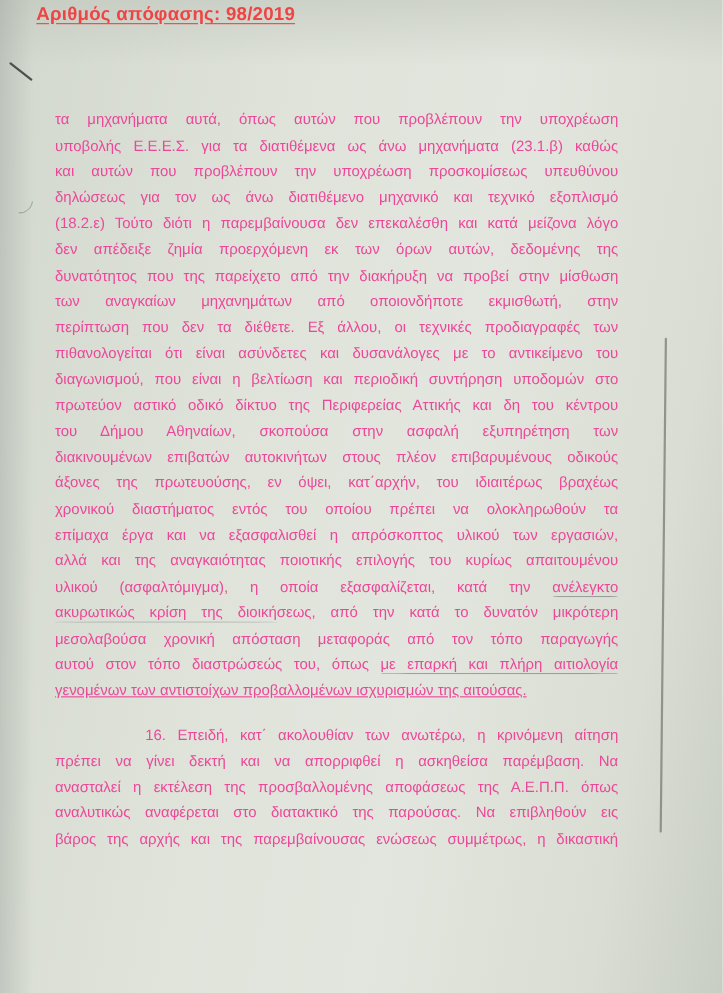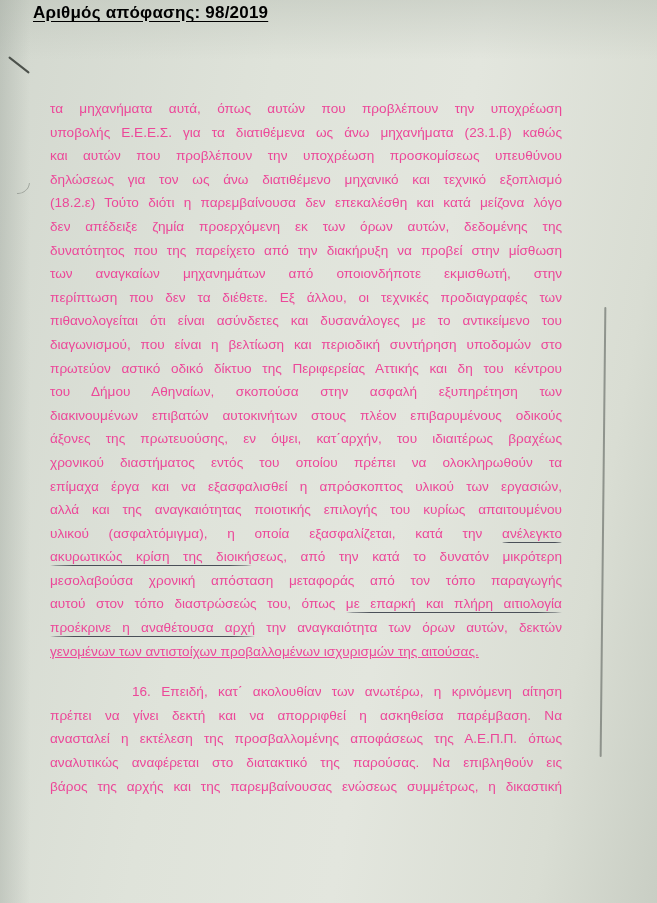--- a/index.html
+++ b/index.html
@@ -19,7 +19,7 @@
   }
   .header {
     position:absolute; left:33px; top:3px;
-    font-size:17px; font-weight:bold; color:#000000;
+    font-size:17px; font-weight:bold; color:#ef4444;
     text-decoration: underline; text-underline-offset:3px;
     letter-spacing:0.2px;
   }

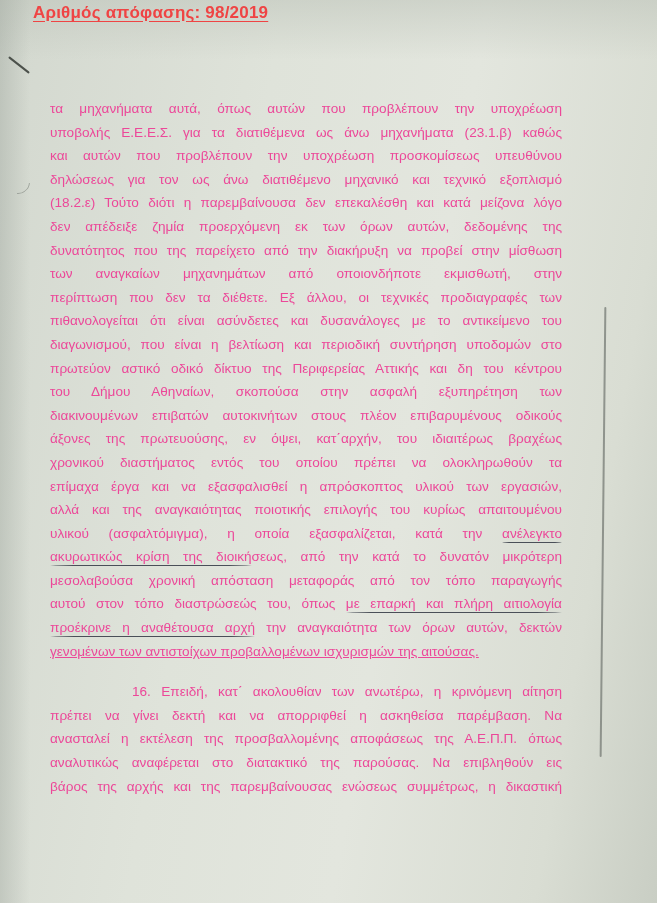--- a/index.html
+++ b/index.html
@@ -90,7 +90,6 @@
     <div class="line"><span class="ul">ακυρωτικώς κρίση της διοική</span><span>σεως, από την κατά το δυνατόν μικρότερη</span></div>
     <div class="line">μεσολαβούσα χρονική απόσταση μεταφοράς από τον τόπο παραγωγής</div>
     <div class="line"><span>αυτού στον τόπο διαστρώσεώς του, όπως </span><span class="ul">με επαρκή και πλήρη αιτιολογία</span></div>
-    <div class="line"><span class="ul">προέκρινε η αναθέτουσα αρχή</span><span> την αναγκαιότητα των όρων αυτών, δεκτών</span></div>
     <div class="line last">γενομένων των αντιστοίχων προβαλλομένων ισχυρισμών της αιτούσας.</div>
   </div>
 

